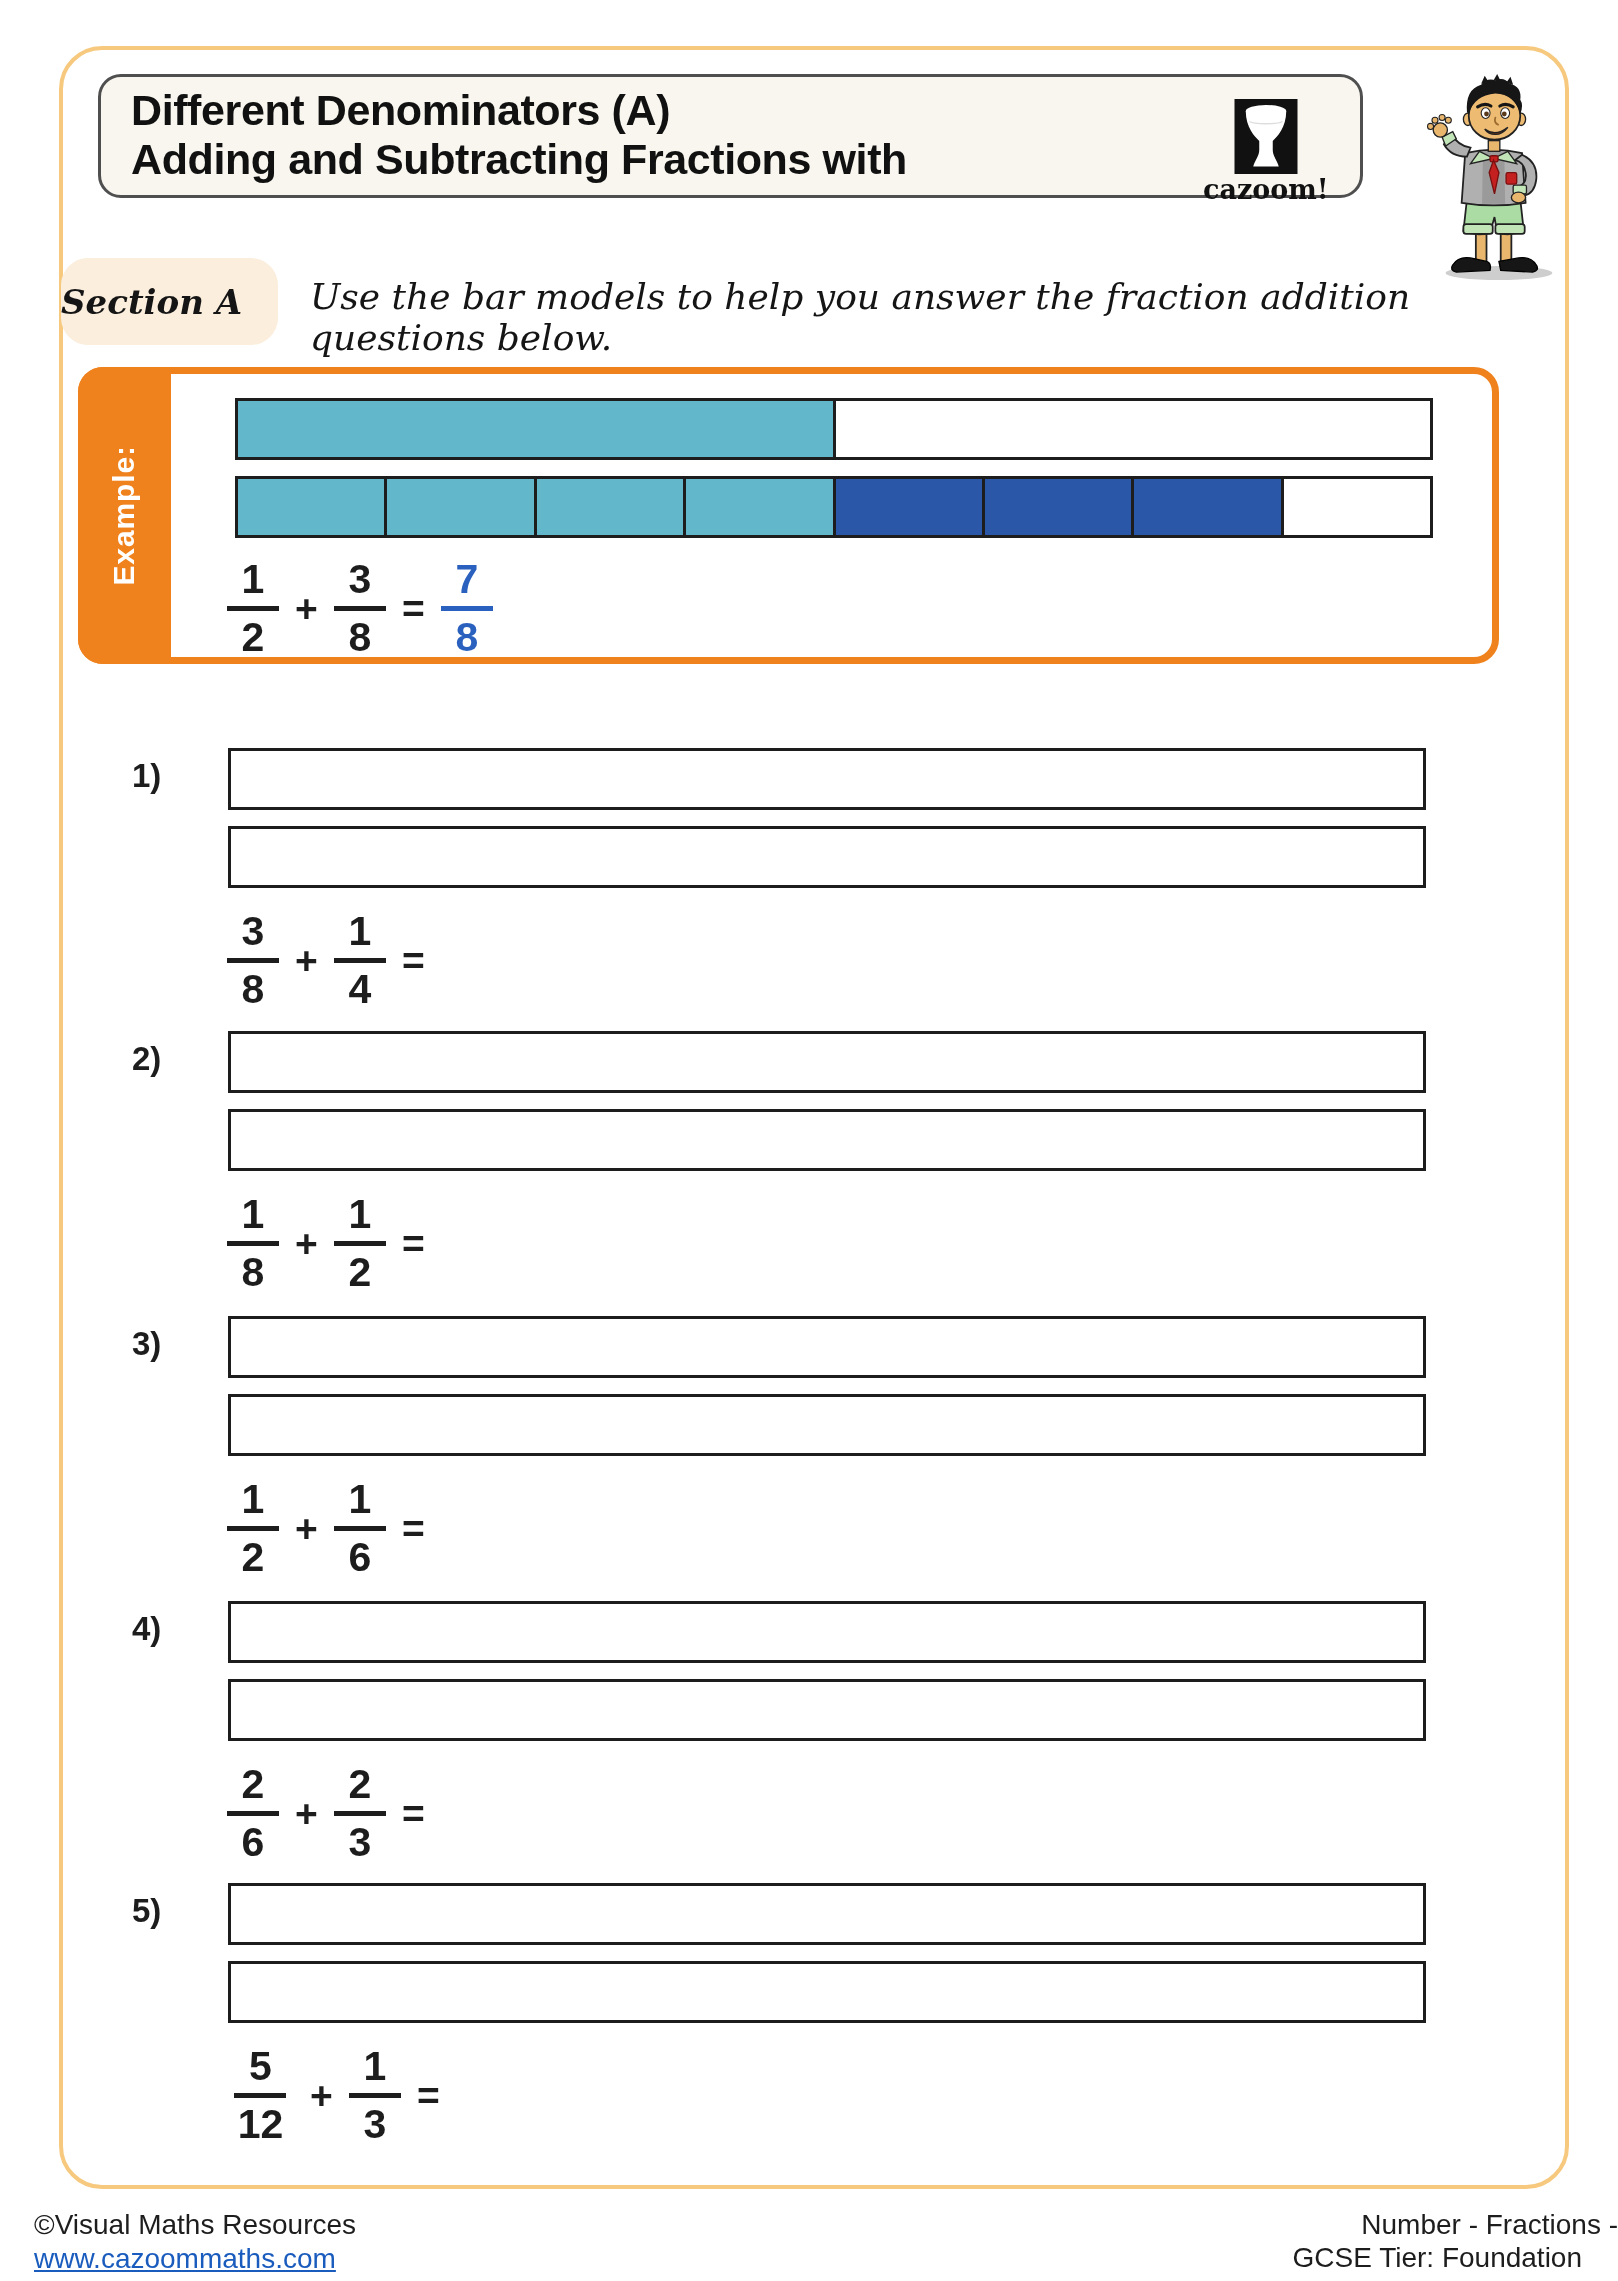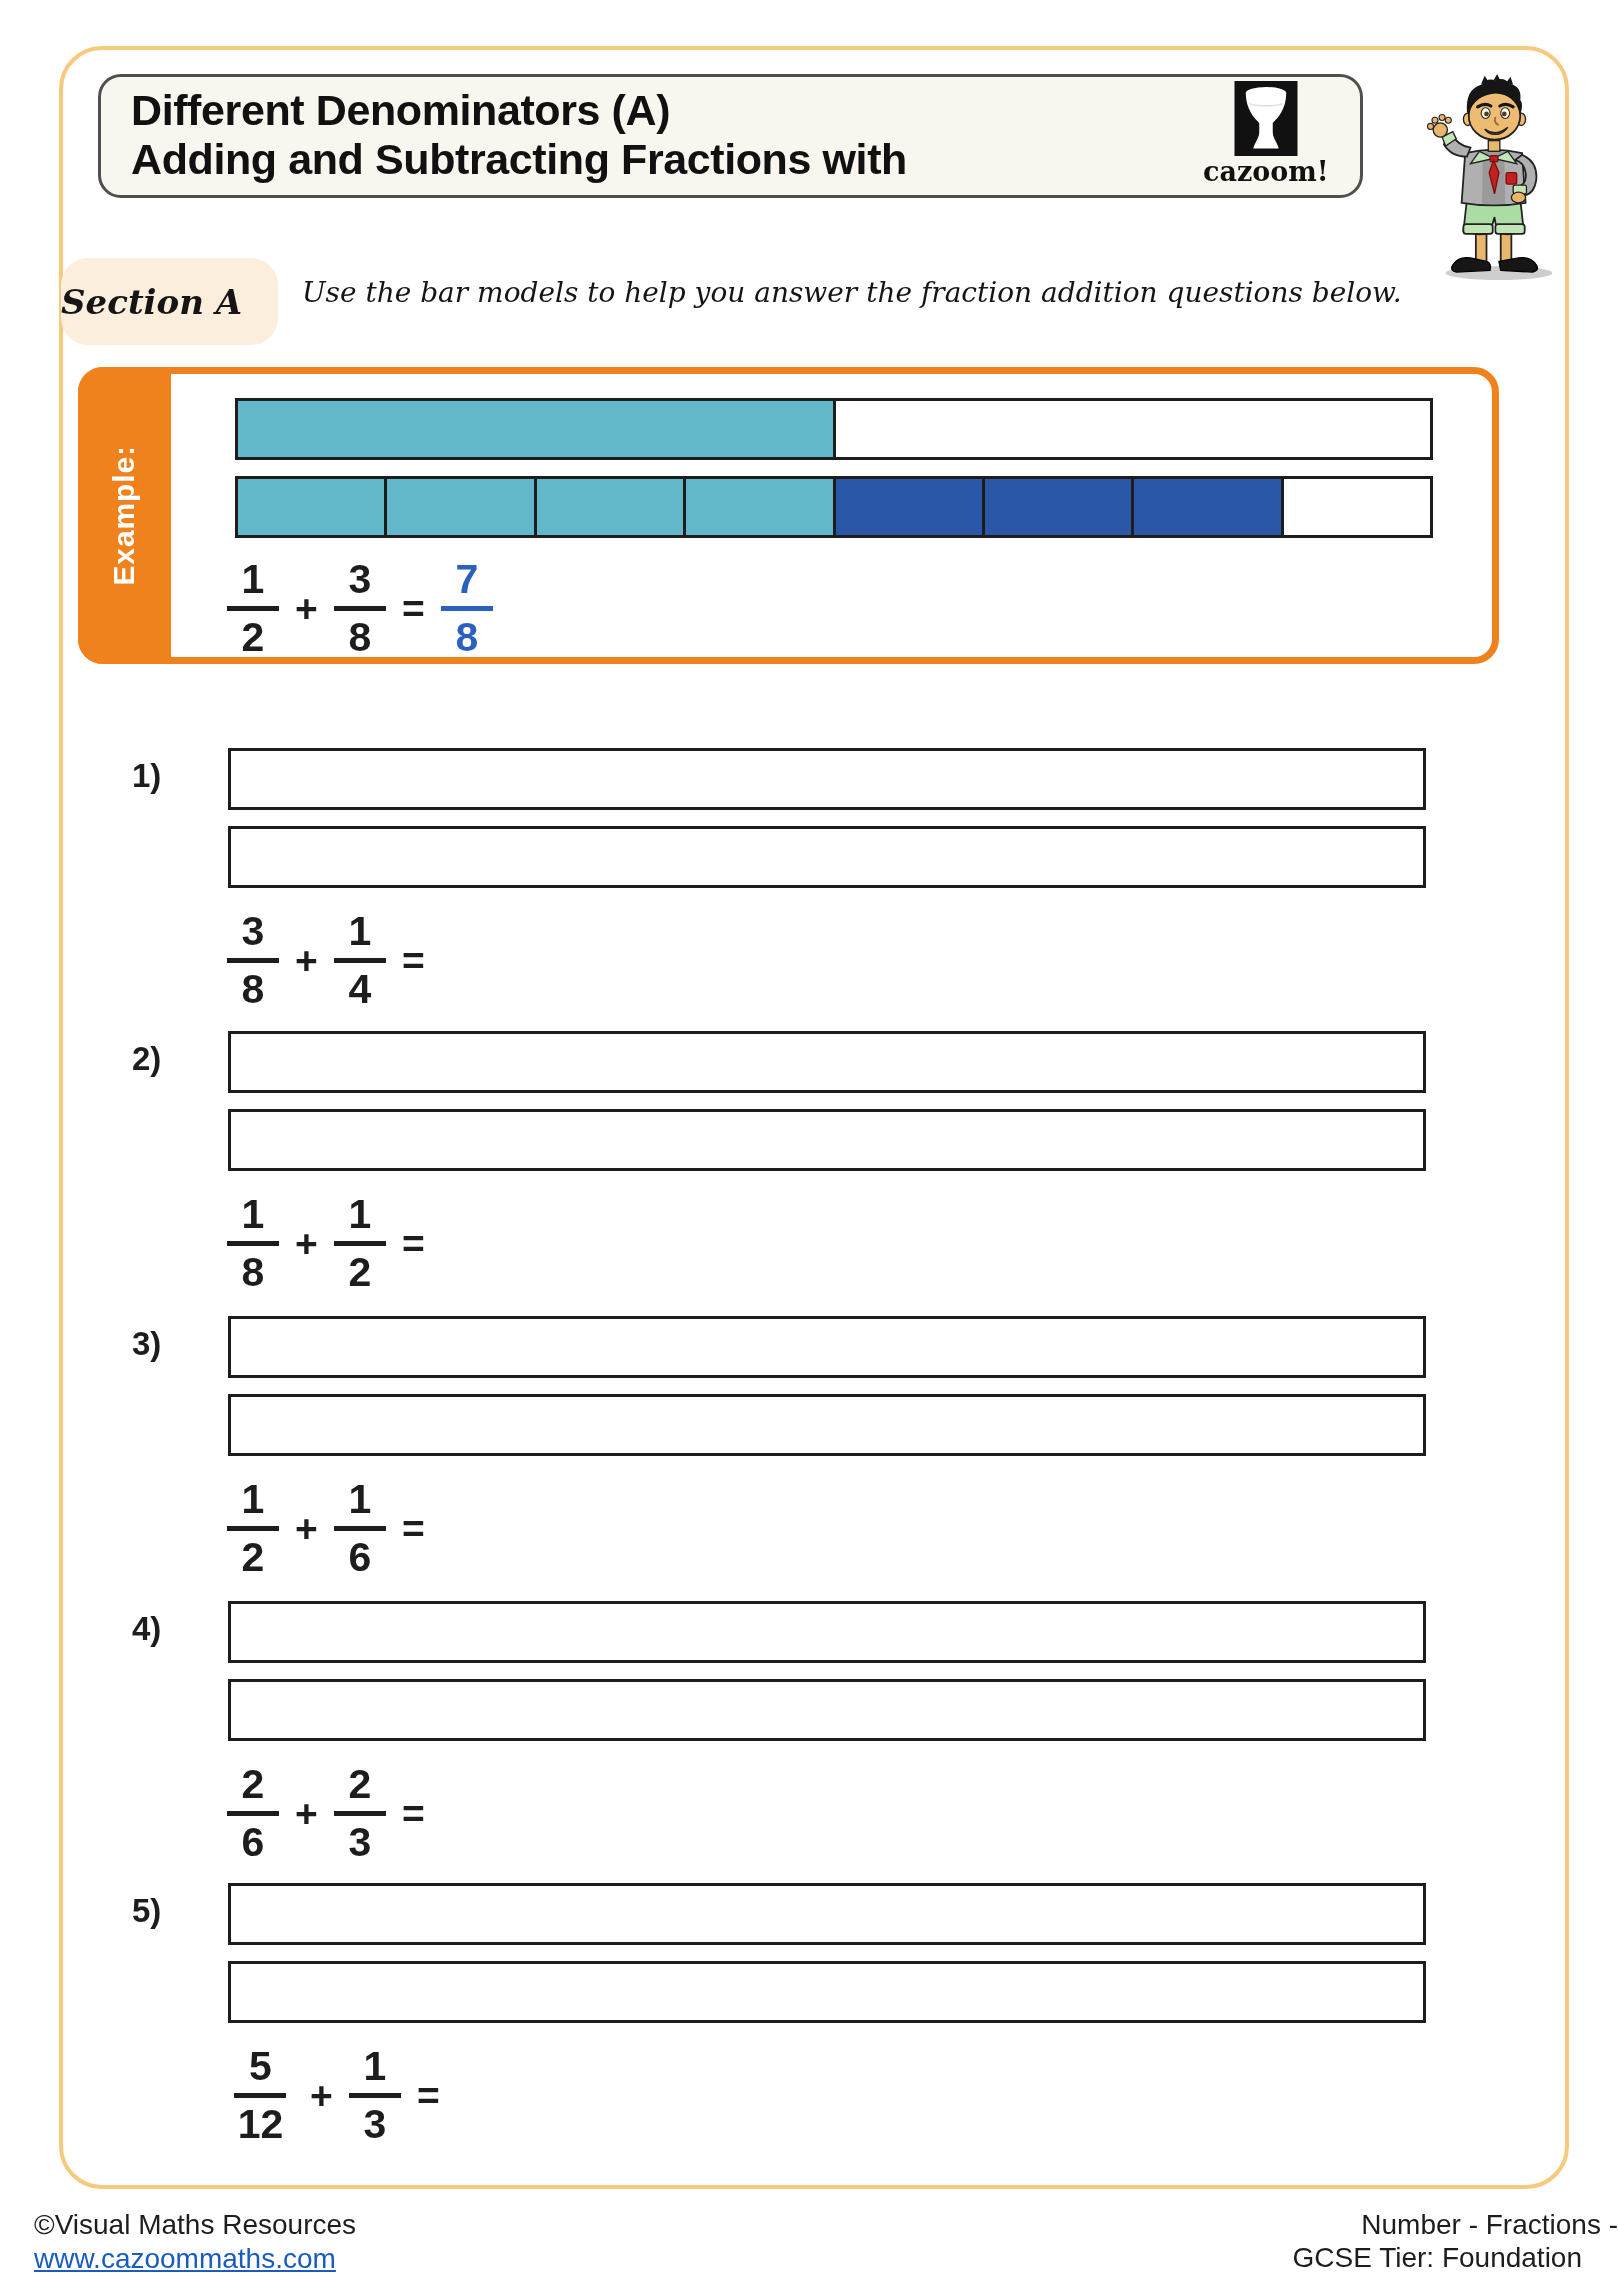--- a/index.html
+++ b/index.html
@@ -23,7 +23,7 @@
     font-size:43px;line-height:49px;font-weight:bold;color:#111;
     letter-spacing:-0.4px;
   }
-  .logo-block{position:absolute;right:32px;top:4px;width:125px;text-align:center;}
+  .logo-block{position:absolute;right:32px;top:22px;width:125px;text-align:center;}
   .logo-square{display:block;margin:0 auto;}
   .logo-word{
     display:block;margin-top:0px;

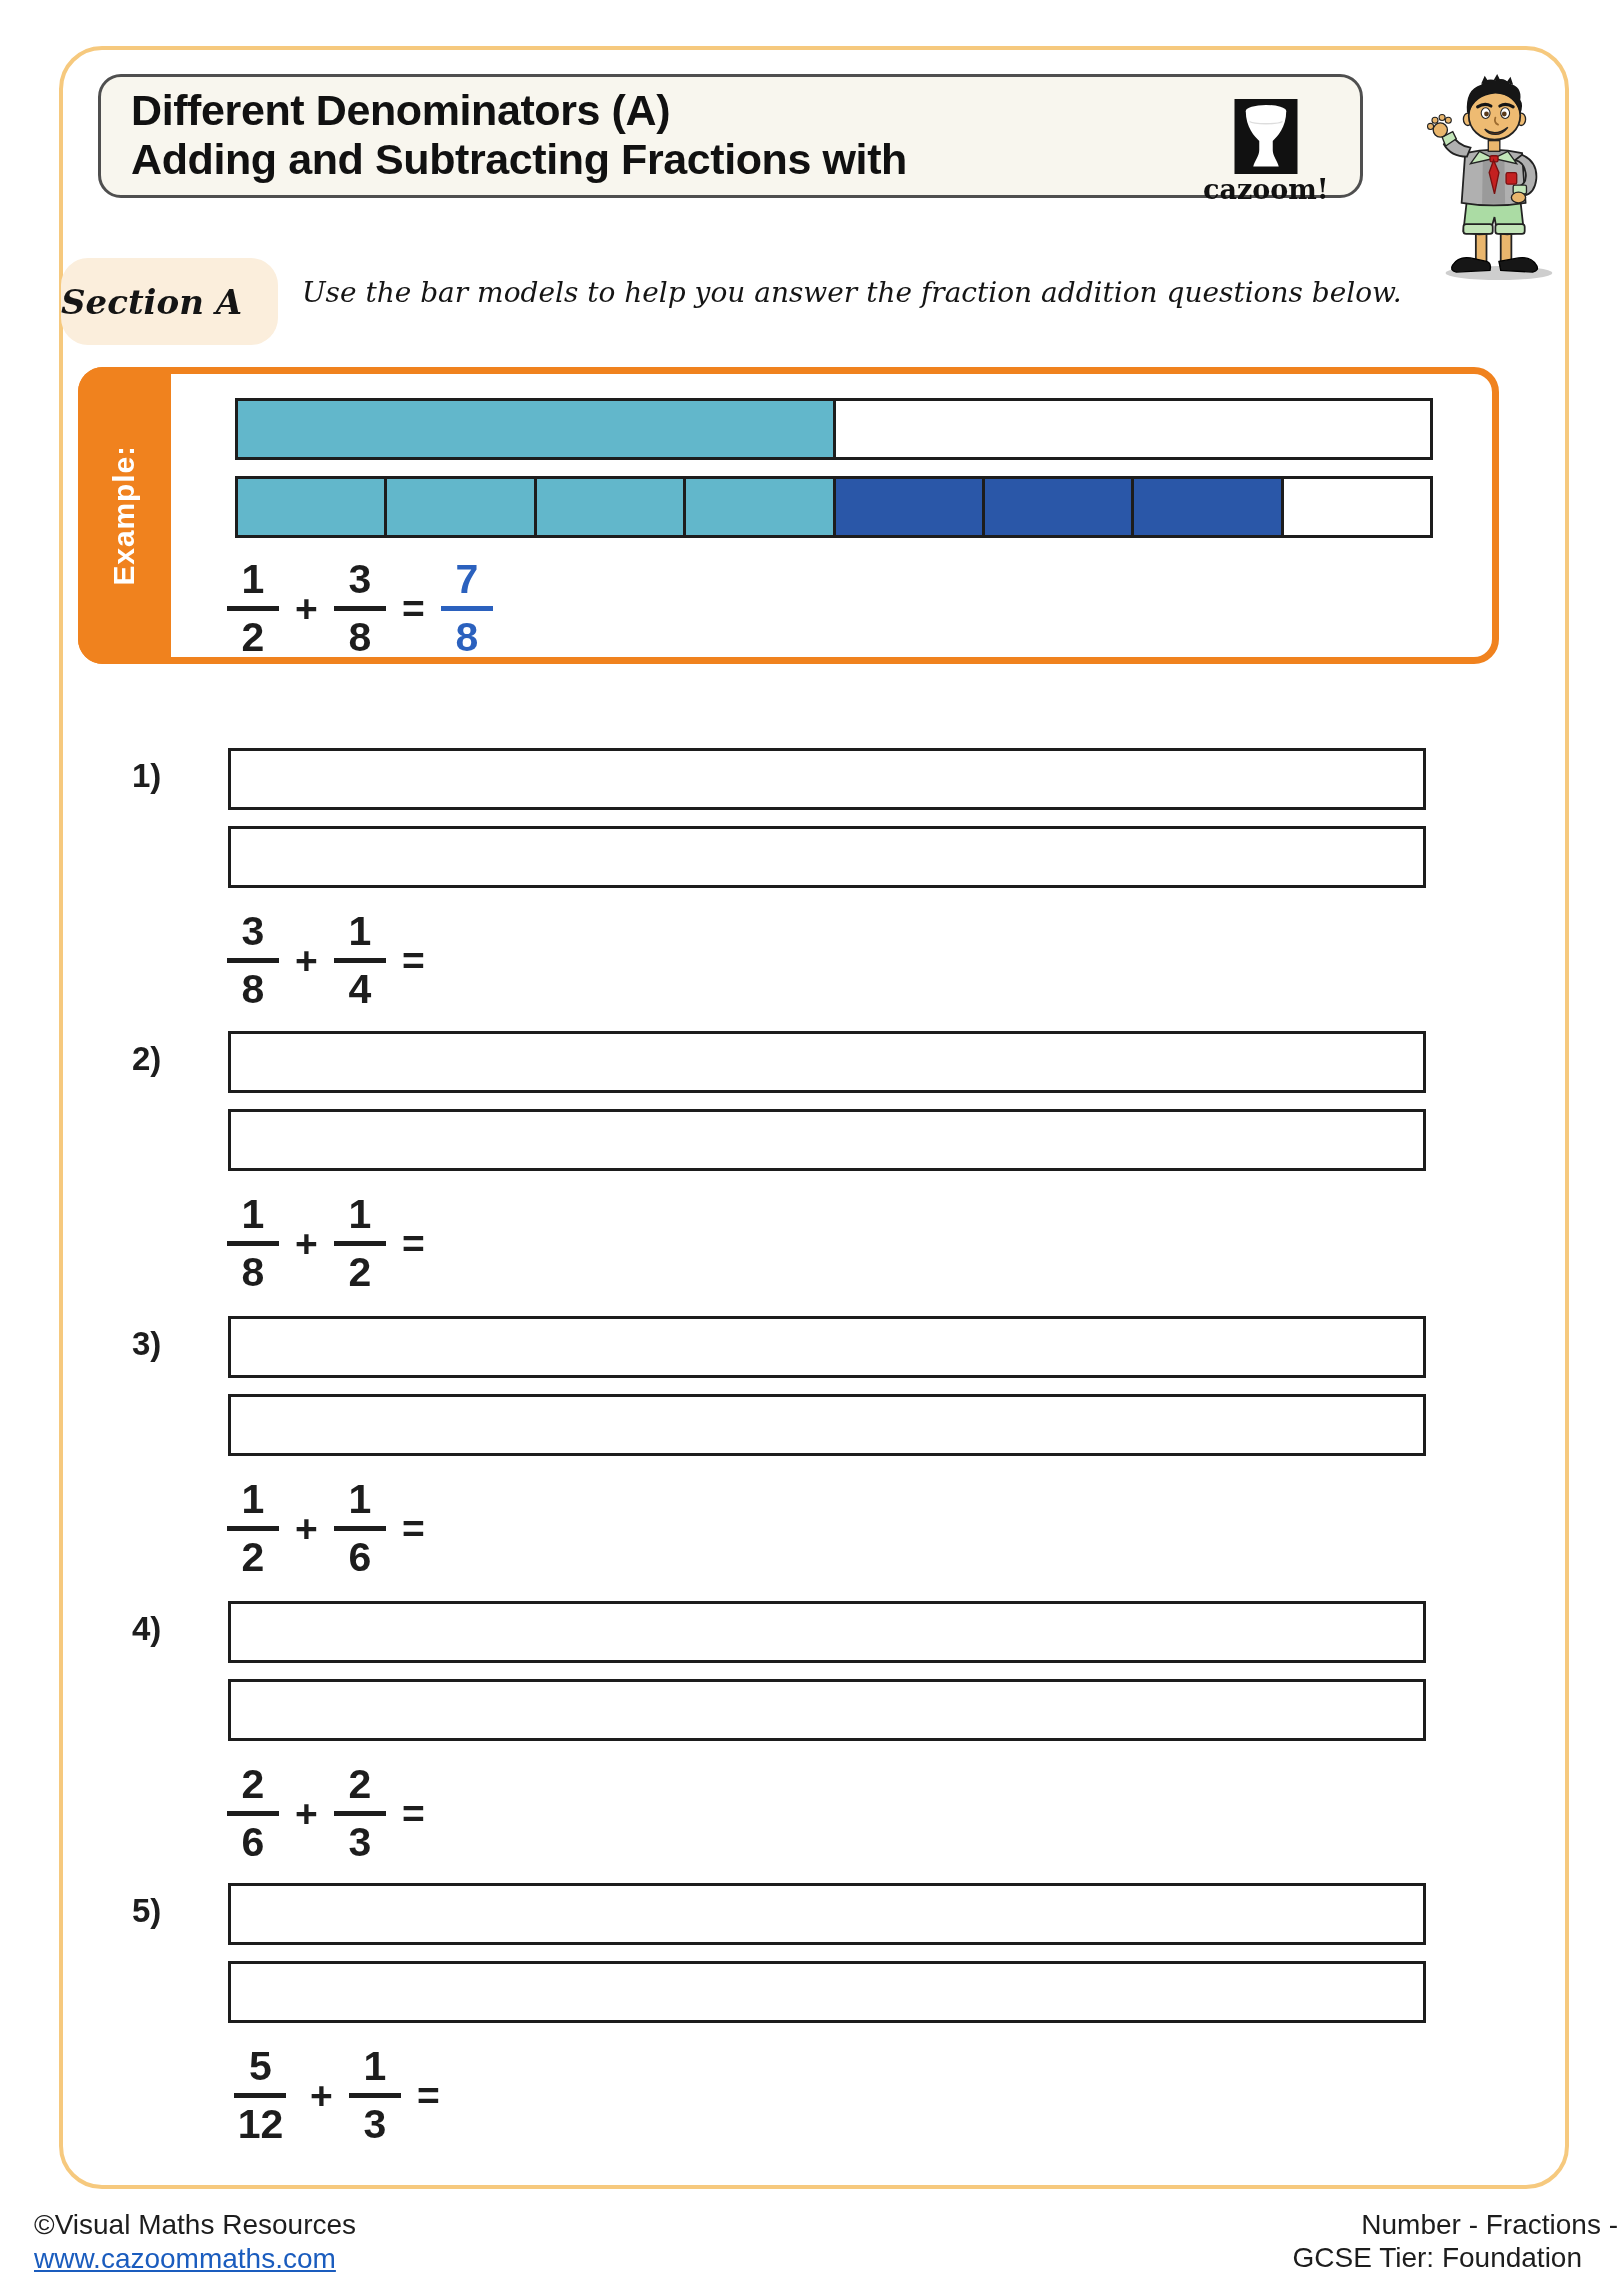--- a/index.html
+++ b/index.html
@@ -42,8 +42,8 @@
     font-size:34px;color:#151515;
   }
   .section-instruction{
-    position:absolute;left:302px;top:276px;width:1176px;z-index:1;
-    font-family:"DejaVu Serif",serif;font-style:italic;font-size:28px;color:#151515;
+    position:absolute;left:310px;top:276px;width:1176px;z-index:1;
+    font-family:"DejaVu Serif",serif;font-style:italic;font-size:36px;color:#151515;
   }
   
   .example-box{

